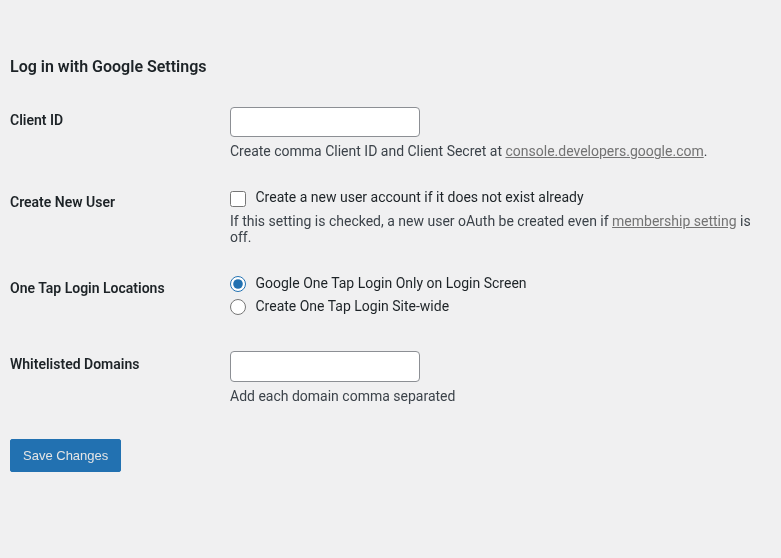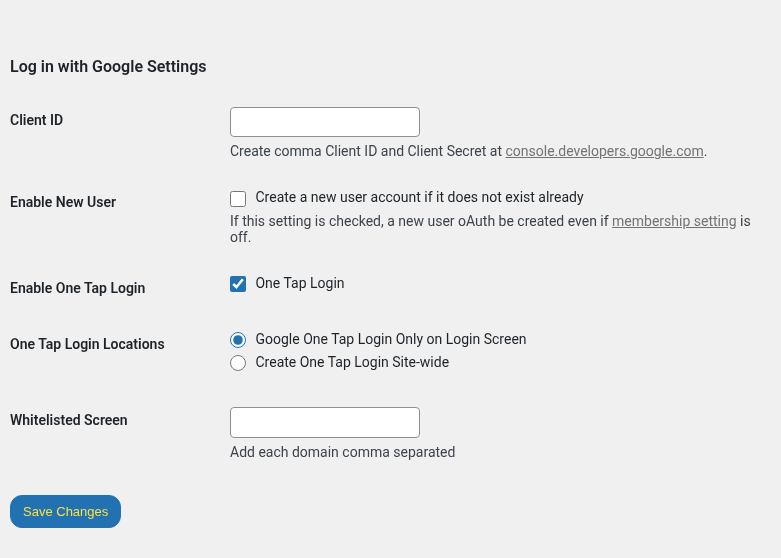--- a/index.html
+++ b/index.html
@@ -112,7 +112,7 @@
 
 
       <tr>
-        <th>Enable New User</th>
+        <th>Create New User</th>
         <td>
           <label>
             <input type="checkbox" style="">

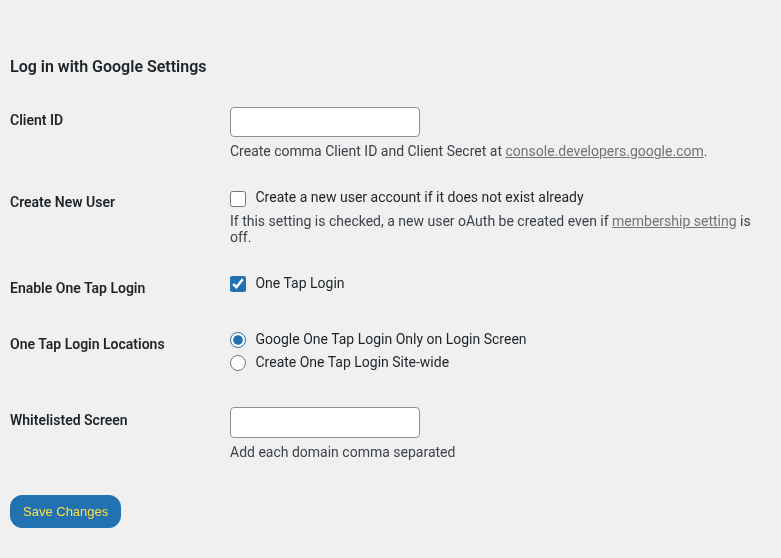--- a/index.html
+++ b/index.html
@@ -124,15 +124,6 @@
         </td>
       </tr>
 
-      <tr>
-        <th>Enable One Tap Login</th>
-        <td>
-          <label>
-            <input type="checkbox" checked="" style="">
-            <span>One Tap Login</span>
-          </label>
-        </td>
-      </tr>
 
       <tr>
         <th>One Tap Login Locations</th>

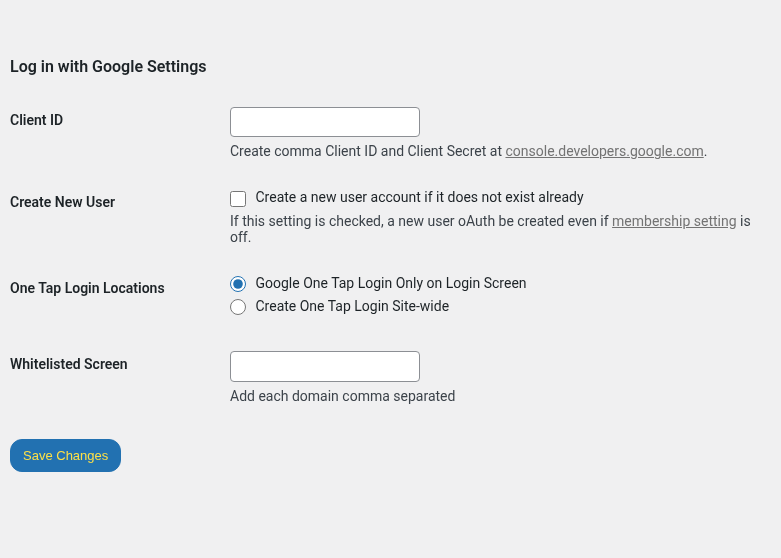--- a/index.html
+++ b/index.html
@@ -140,7 +140,7 @@
       </tr>
 
       <tr>
-        <th>Whitelisted Screen</th>
+        <th>Whitelisted Domains</th>
         <td>
           <input type="text" value="" style="">
           <span class="description">Add each domain comma separated</span>

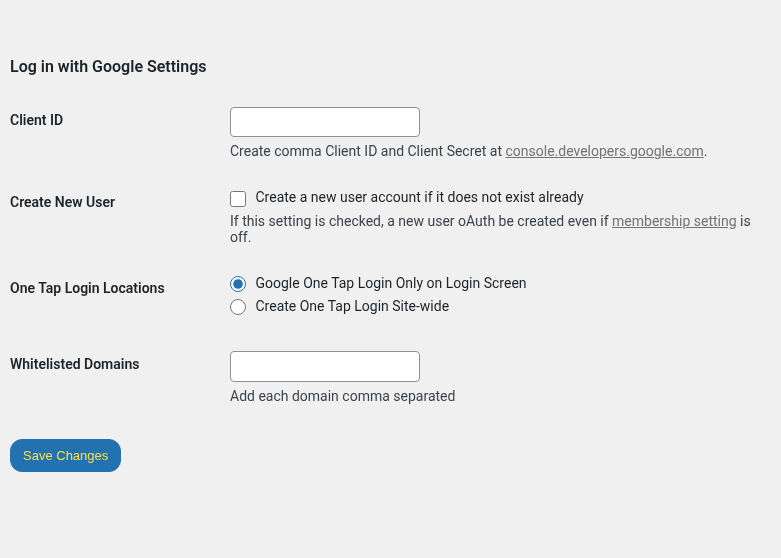--- a/index.html
+++ b/index.html
@@ -84,10 +84,10 @@
   .button-primary {
     background: #2271b1;
     border: 1px solid #2271b1;
-    color: #fde047;
+    color: #e5e5e5;
     font-size: 13px;
     padding: 6px 12px;
-    border-radius: 12px;
+    border-radius: 2px;
     cursor: pointer;
     line-height: 1.5;
   }

